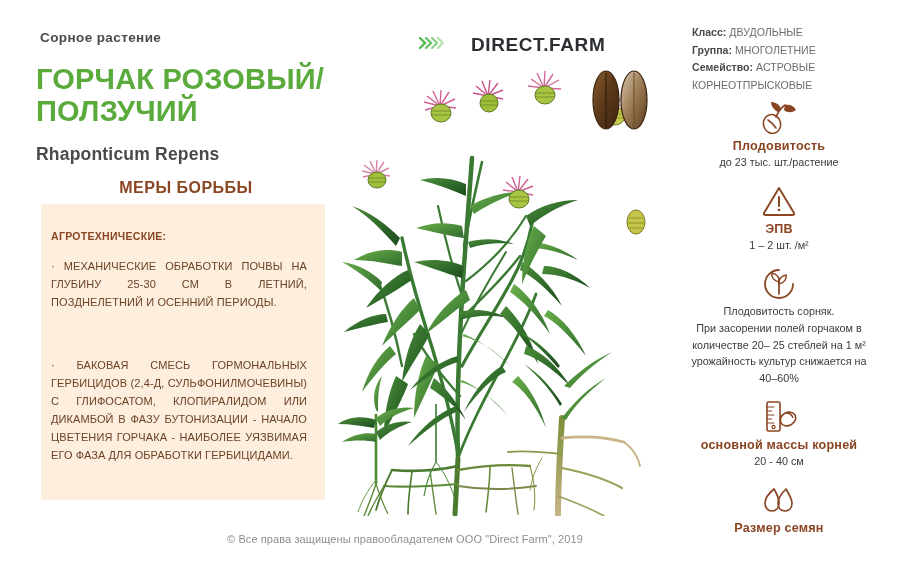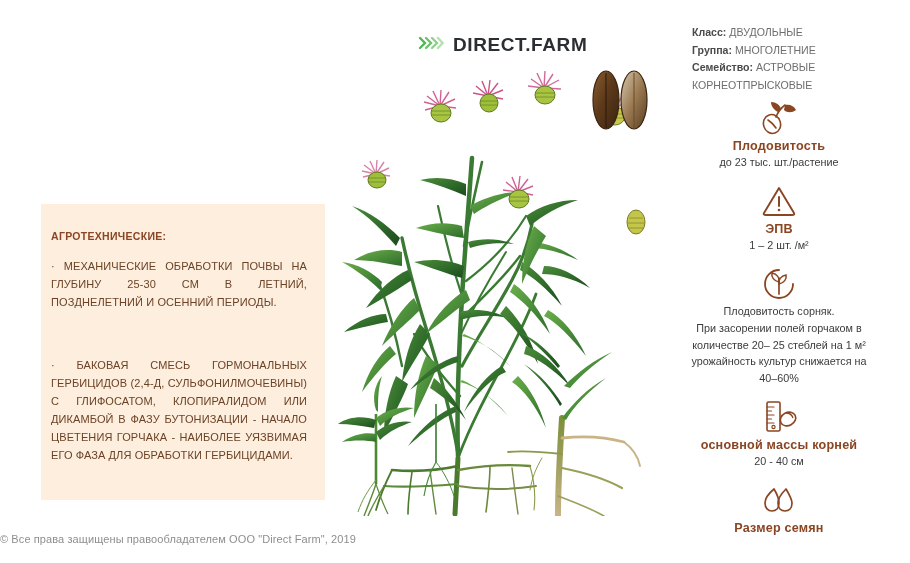--- a/index.html
+++ b/index.html
@@ -148,6 +148,15 @@
 
 <div id="page">
 
+  <div id="left-col">
+    <div id="kicker">Сорное растение</div>
+    <div id="plant-title">
+      <div>ГОРЧАК РОЗОВЫЙ/</div>
+      <div>ПОЛЗУЧИЙ</div>
+    </div>
+    <div id="latin-name">Rhaponticum Repens</div>
+    <div id="measures-title">МЕРЫ БОРЬБЫ</div>
+  </div>
 
   <div id="measures-box">
     <div class="meas-head">АГРОТЕХНИЧЕСКИЕ:</div>

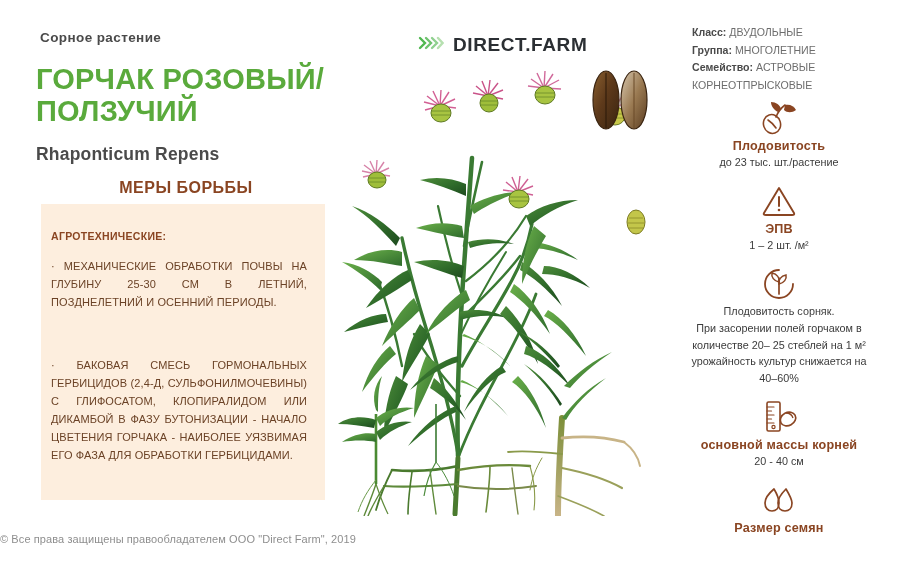--- a/index.html
+++ b/index.html
@@ -83,7 +83,7 @@
     left: 418px; top: 34px;
     display: flex;
     align-items: center;
-    gap: 9px;
+    gap: 27px;
   }
   #logo-mark { display: block; }
   #logo-text {

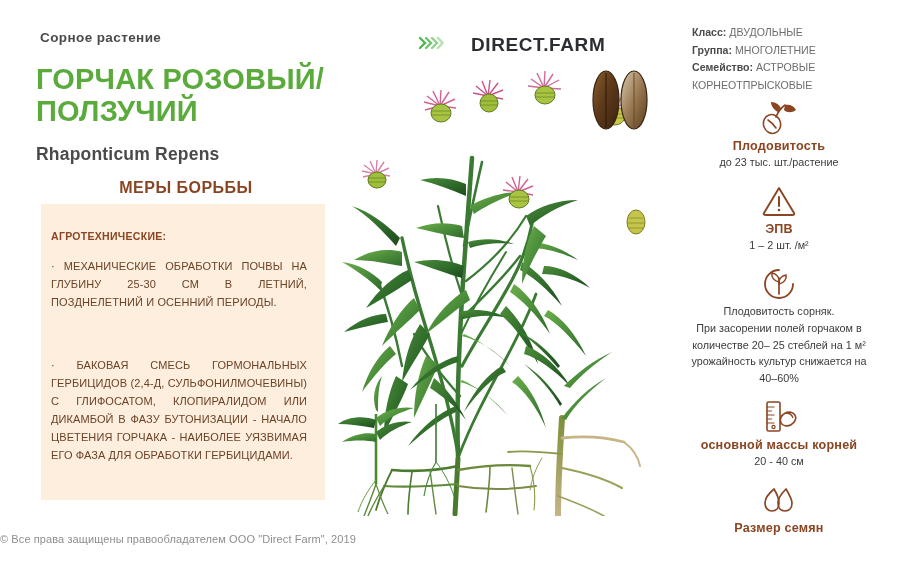--- a/index.html
+++ b/index.html
@@ -138,6 +138,7 @@
     position: absolute;
     left: 0; top: 533px;
     width: 810px;
+    text-align: center;
     font-size: 11px;
     color: #8e8e8e;
     letter-spacing: .1px;

